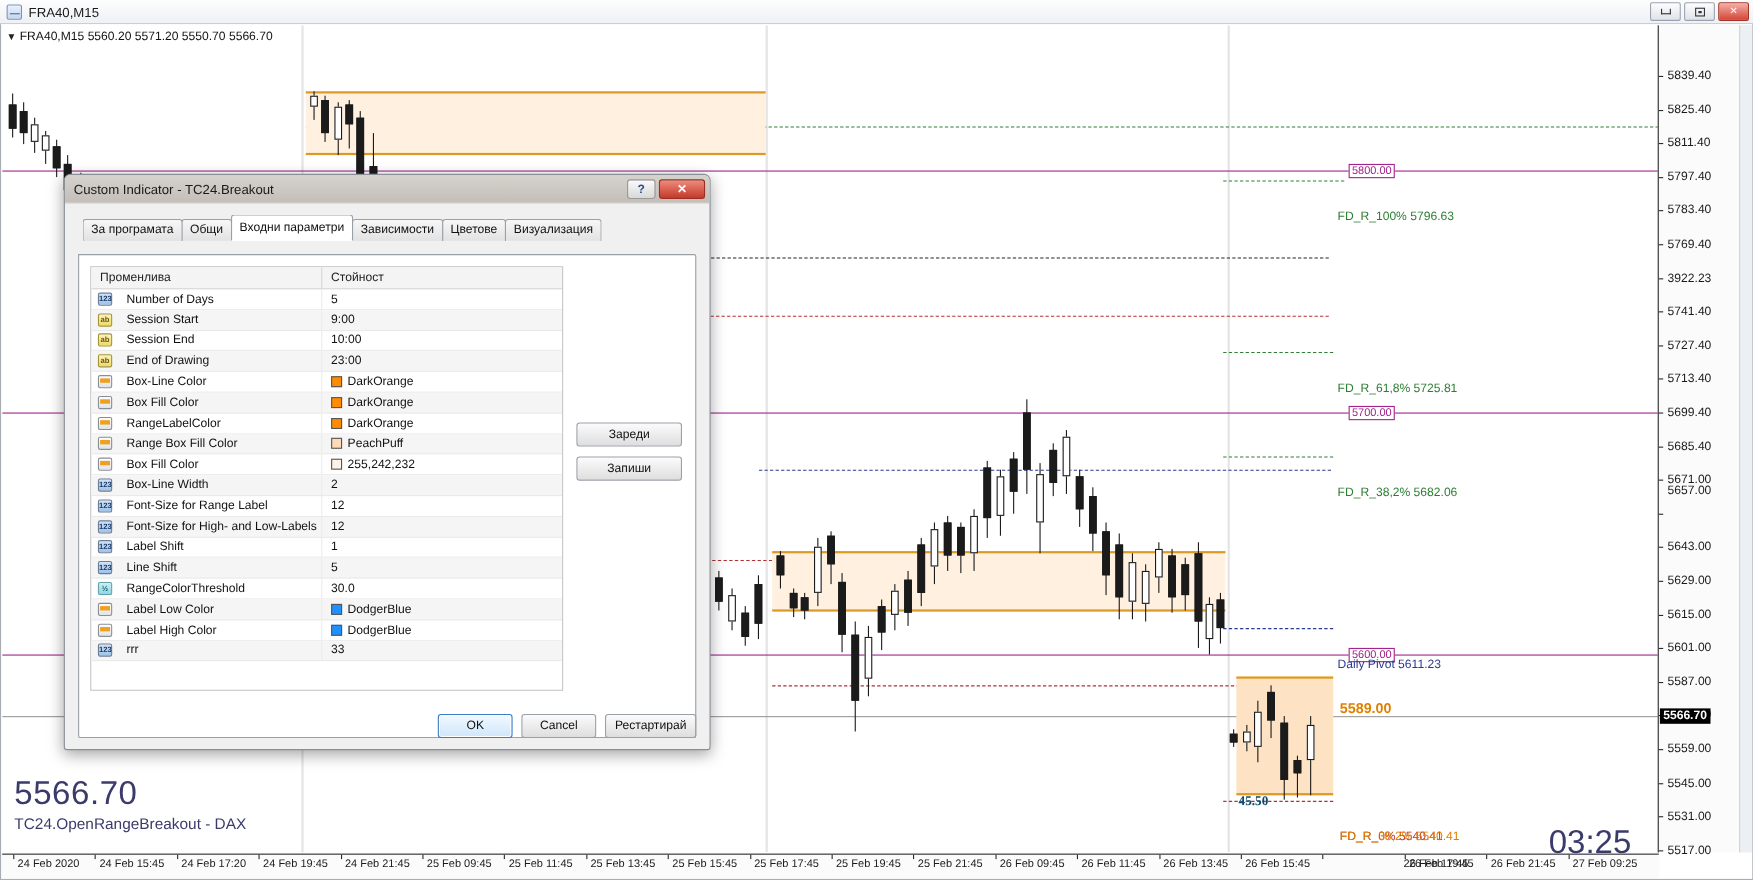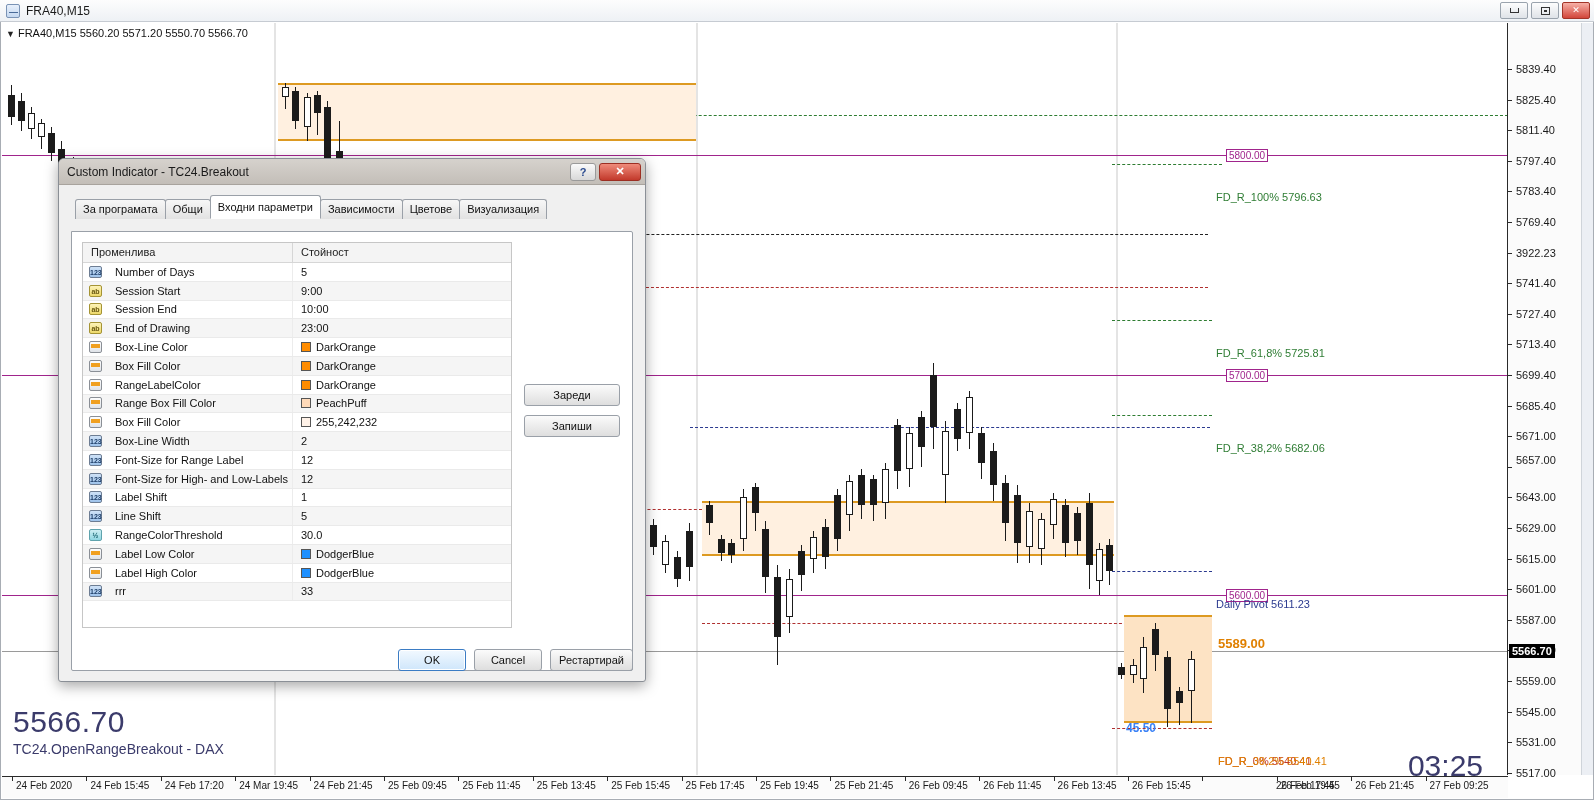--- a/index.html
+++ b/index.html
@@ -585,7 +585,7 @@
           <div class="tick" style="top: 413.2px;"></div>
           <div class="pl" style="top: 413.2px;">5671.00</div>
           <div class="tick" style="top: 443.8px;"></div>
-          <div class="pl" style="top: 437px;">5657.00</div>
+          <div class="pl" style="top: 423px;">5657.00</div>
           <div class="tick" style="top: 474.4px;"></div>
           <div class="pl" style="top: 474.4px;">5643.00</div>
           <div class="tick" style="top: 505px;"></div>

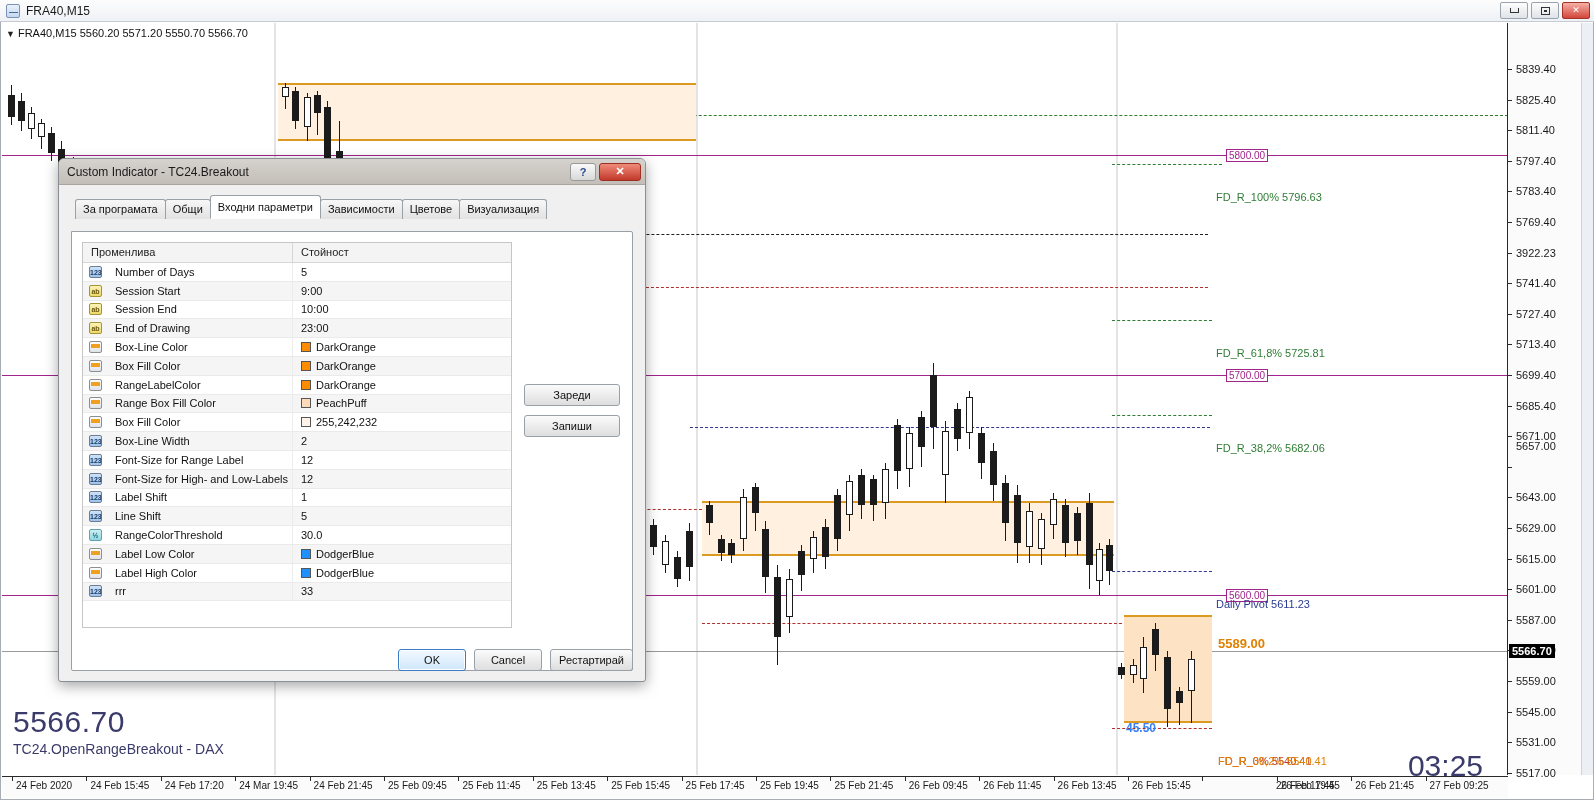--- a/index.html
+++ b/index.html
@@ -80,7 +80,7 @@
   .rangebox { position:absolute; background:#fff0e0; border-top:2px solid #dd9a22; border-bottom:2px solid #dd9a22; }
   .rangebox.solid { background:#fde3c4; }
 
-  .rangelabel { position:absolute; font-size:12px; color:#3b82f6; font-weight:bold; }
+  .rangelabel { position:absolute; font-size:12px; color:#0c4a6e; font-weight:bold;font-family:Liberation Serif, serif; }
 
   
   .candle { position:absolute; }

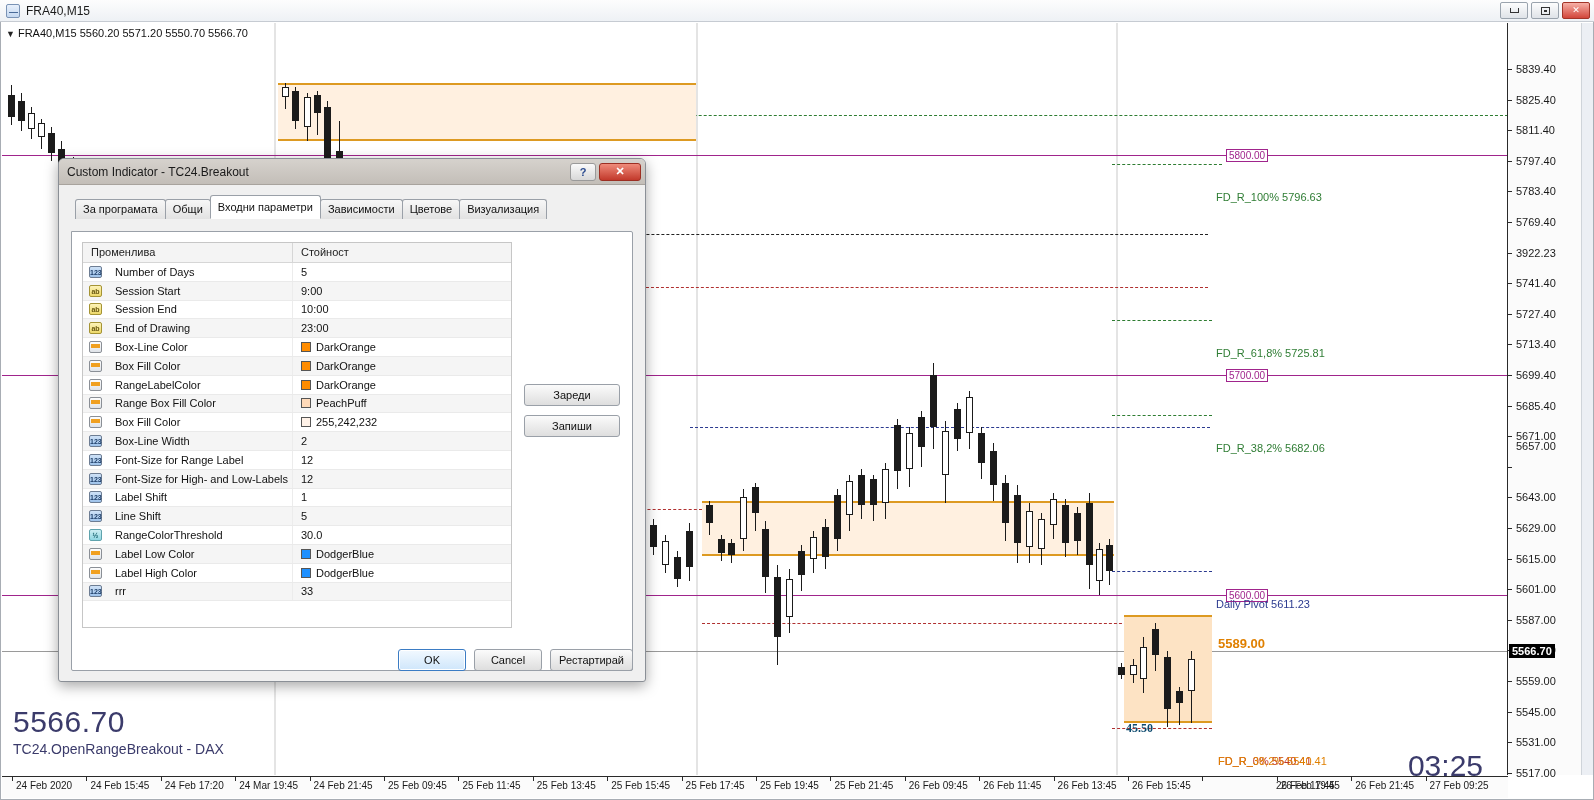--- a/index.html
+++ b/index.html
@@ -619,7 +619,7 @@
         <div class="ttick" style="left: 158.8px;"></div>
         <div class="tl" style="left: 162.8px;">24 Feb 17:20</div>
         <div class="ttick" style="left: 233.2px;"></div>
-        <div class="tl" style="left: 237.2px;">24 Mar 19:45</div>
+        <div class="tl" style="left: 237.2px;">24 Feb 19:45</div>
         <div class="ttick" style="left: 307.6px;"></div>
         <div class="tl" style="left: 311.6px;">24 Feb 21:45</div>
         <div class="ttick" style="left: 382px;"></div>

